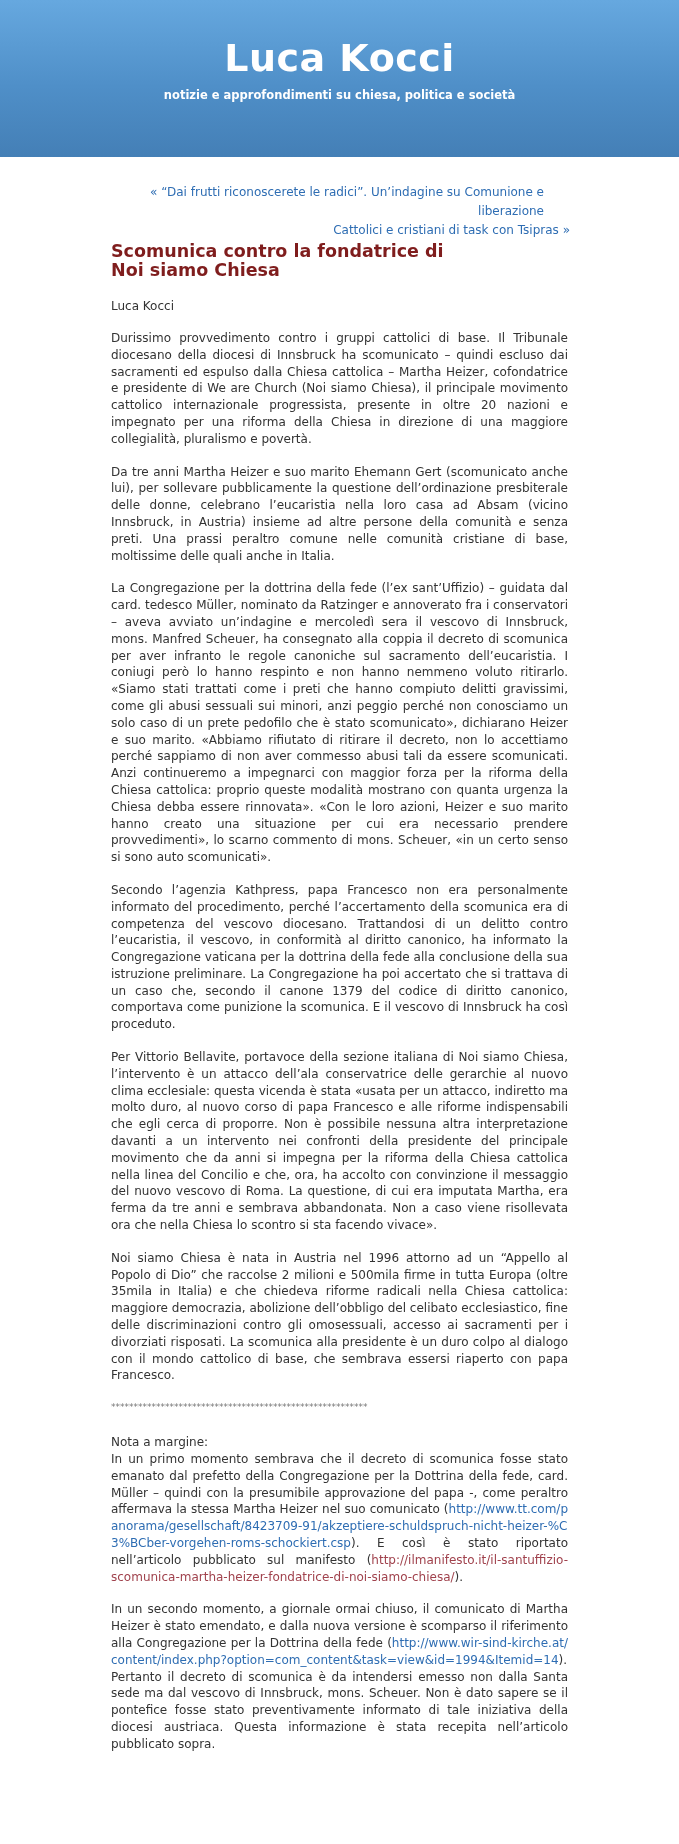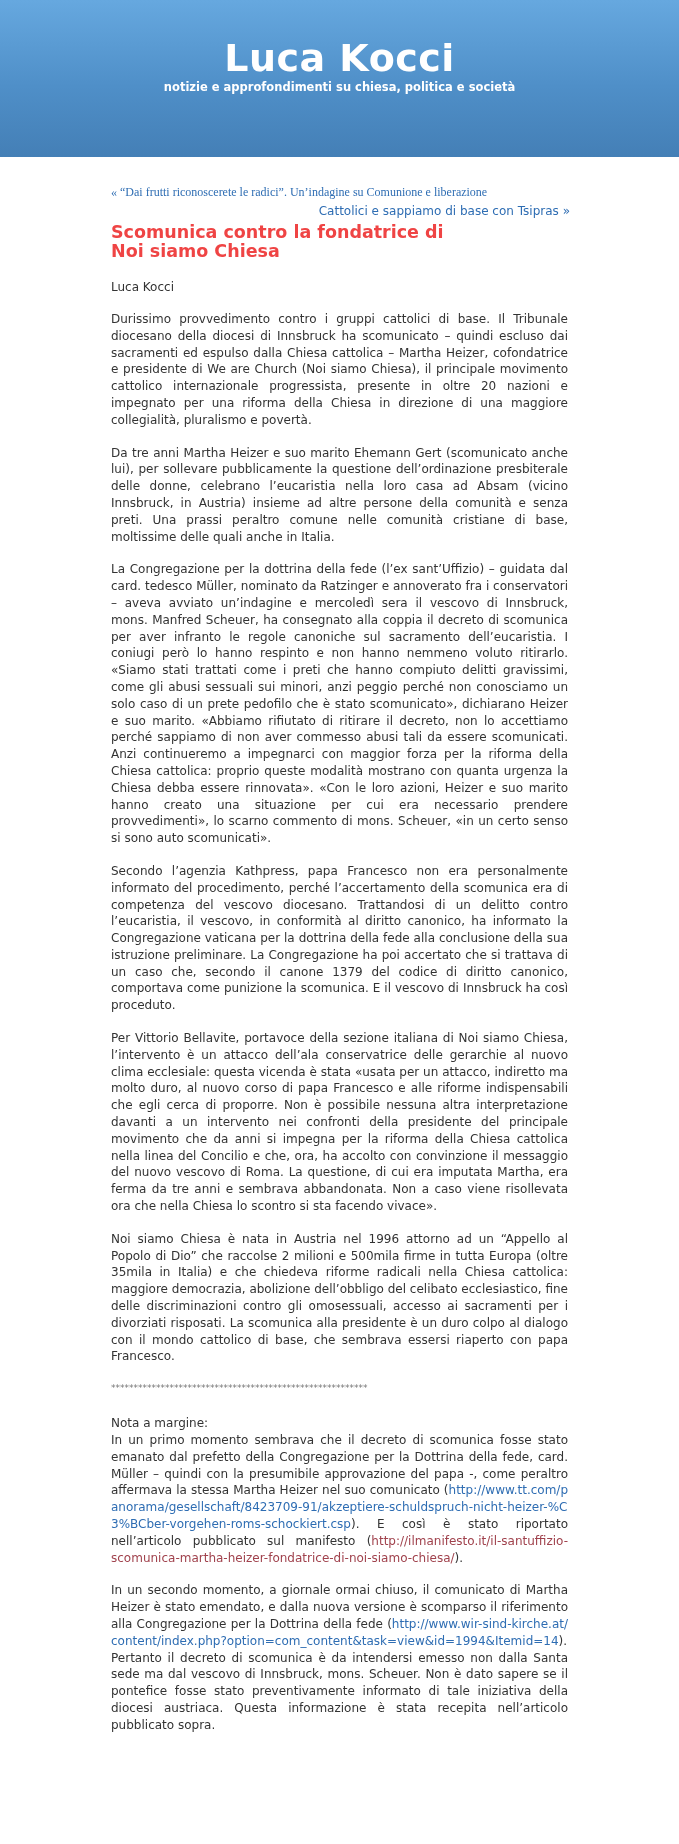--- a/index.html
+++ b/index.html
@@ -16,7 +16,7 @@
     font-family: "DejaVu Sans", sans-serif;
   }
   .site-tagline {
-    position: absolute; left: 0; right: 0; top: 80px;
+    position: absolute; left: 0; right: 0; top: 88px;
     font-size: 11.5px; font-weight: bold; color: #ffffff;
   }
   .content { padding: 0 0 0 111px; width: 457px; }

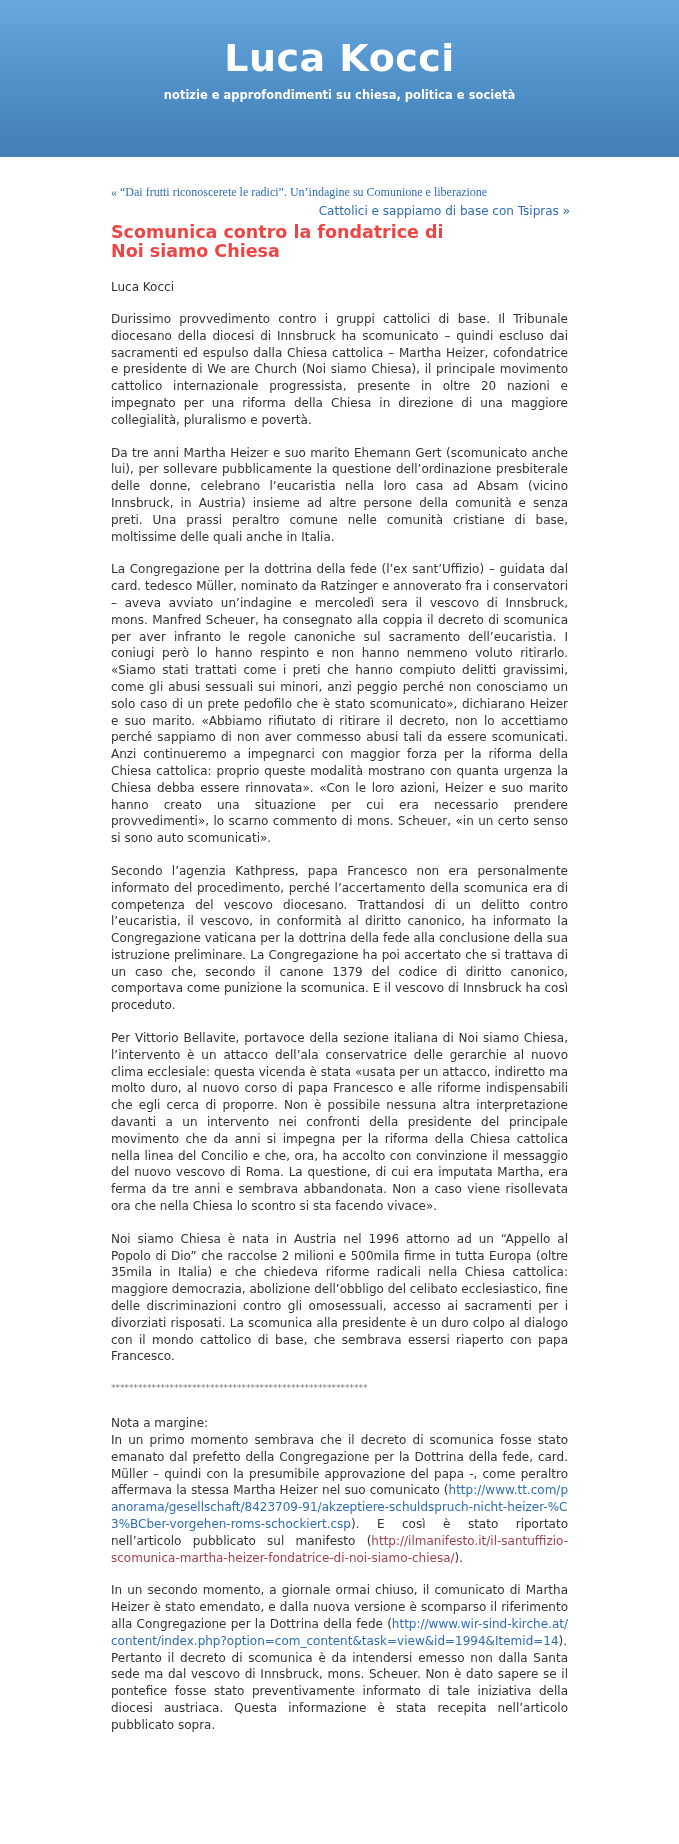--- a/index.html
+++ b/index.html
@@ -23,7 +23,7 @@
   .navigation {
     margin-top: 26px; font-size: 12px; line-height: 19px; color: #2e6db3;
   }
-  .nav-prev { text-align: left; padding: 0 24px 0 0; font-family: Liberation Serif, serif; }
+  .nav-prev { text-align: right; padding: 0 24px 0 0; }
   .nav-next { text-align: right; margin-right: -2px; }
   .nav-prev a, .nav-next a { color: #2e6db3; text-decoration: none; }
   .post-title {

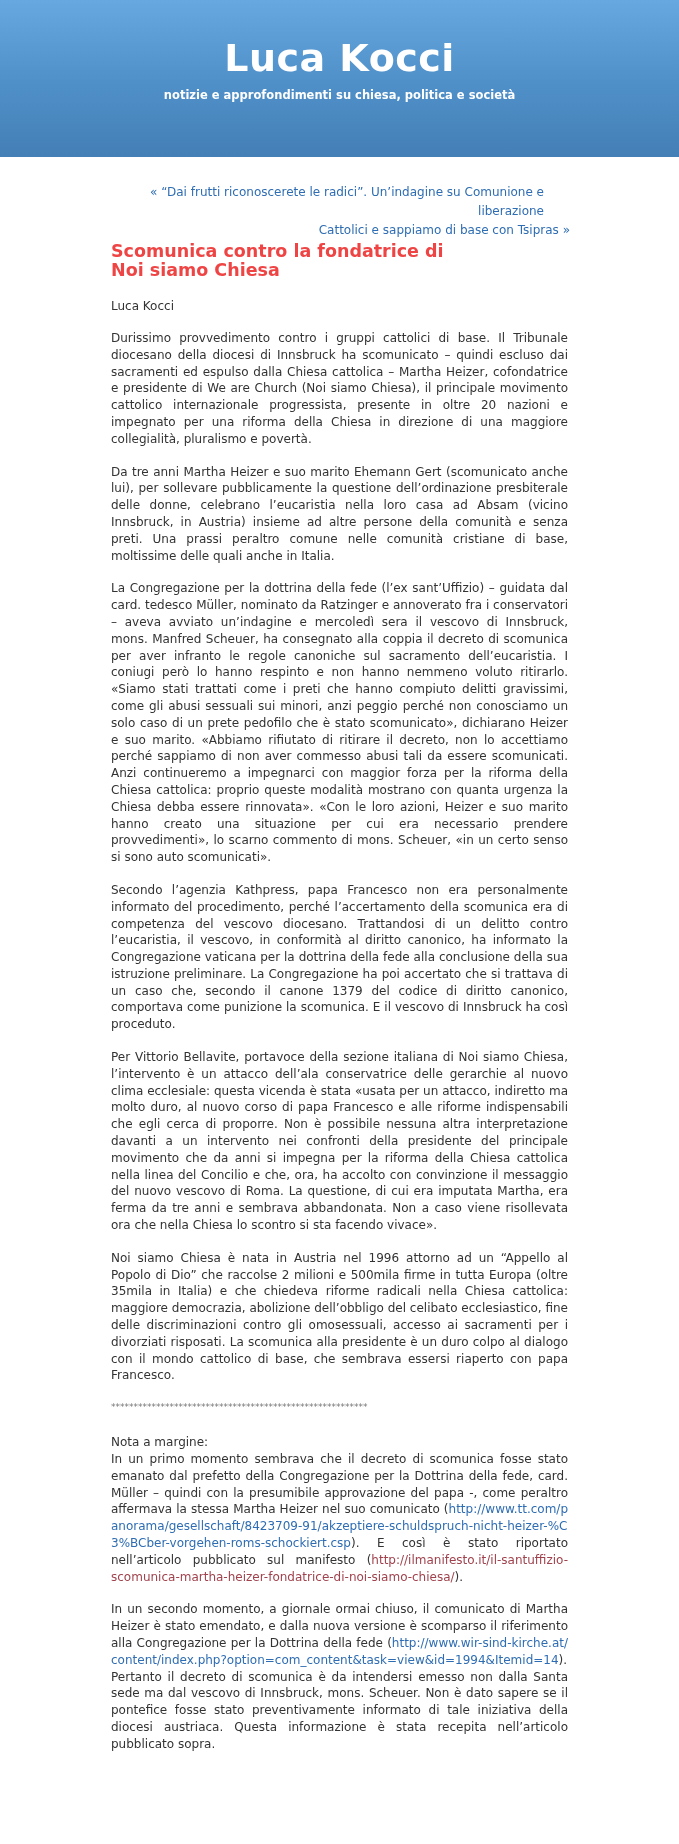--- a/index.html
+++ b/index.html
@@ -60,7 +60,7 @@
       <a href="#">“Dai frutti riconoscerete le radici”. Un’indagine su Comunione e liberazione</a>
     </div>
     <div class="nav-next">
-      <a href="#">Cattolici e sappiamo di base con Tsipras</a>
+      <a href="#">Cattolici e cristiani di task con Tsipras</a>
       <span>»</span>
     </div>
   </div>

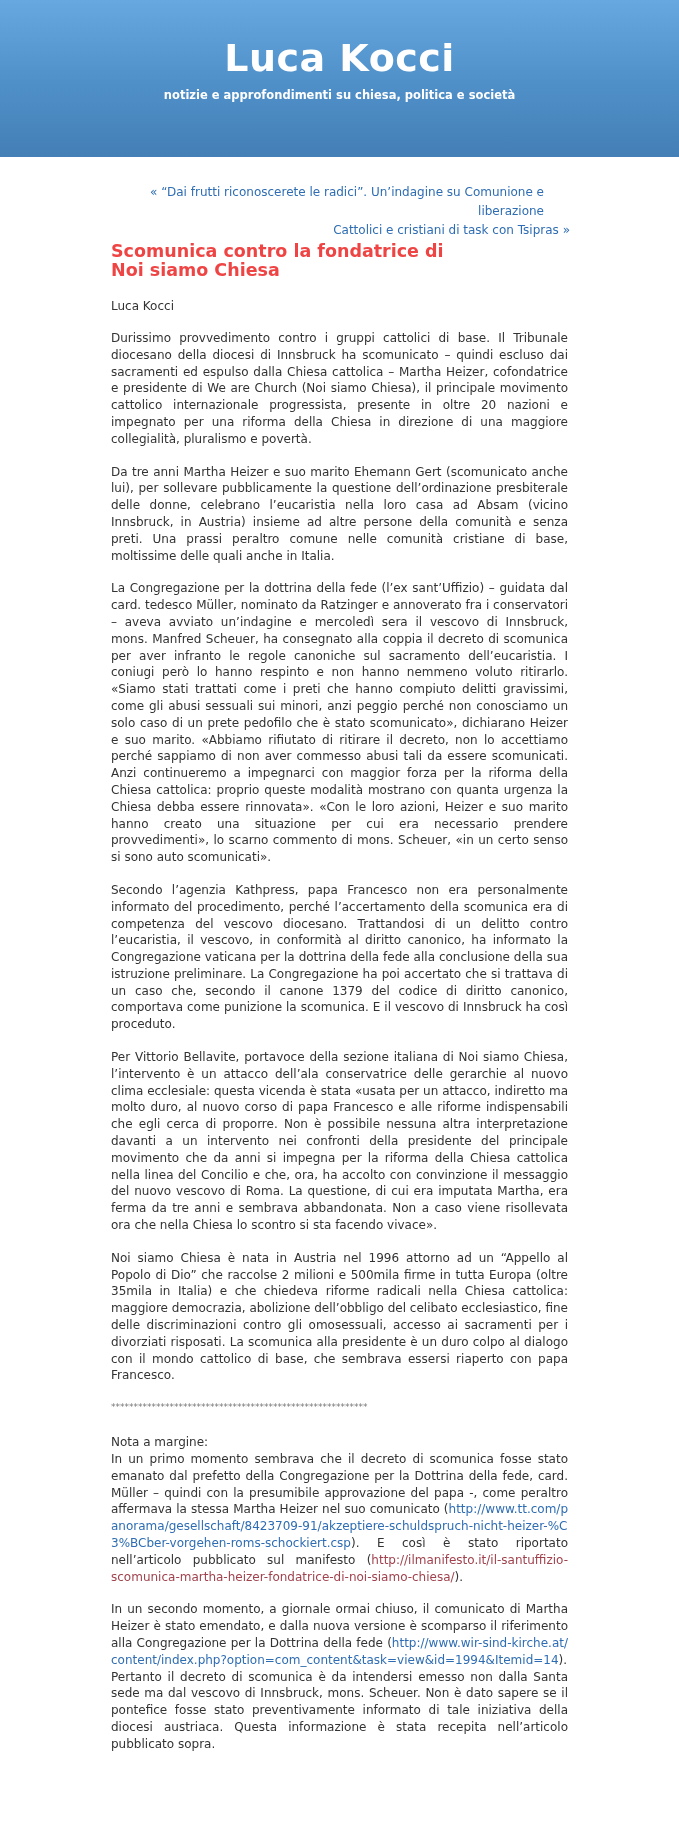--- a/index.html
+++ b/index.html
@@ -27,7 +27,7 @@
   .nav-next { text-align: right; margin-right: -2px; }
   .nav-prev a, .nav-next a { color: #2e6db3; text-decoration: none; }
   .post-title {
-    font-size: 17.5px; font-weight: bold; color: #ef4444;
+    font-size: 17.5px; font-weight: bold; color: #7f1d1d;
     line-height: 19px; margin: 2px 0 18px 0; width: 360px;
   }
   .meta { font-size: 12px; line-height: 16px; margin: 0 0 16px 0; }

